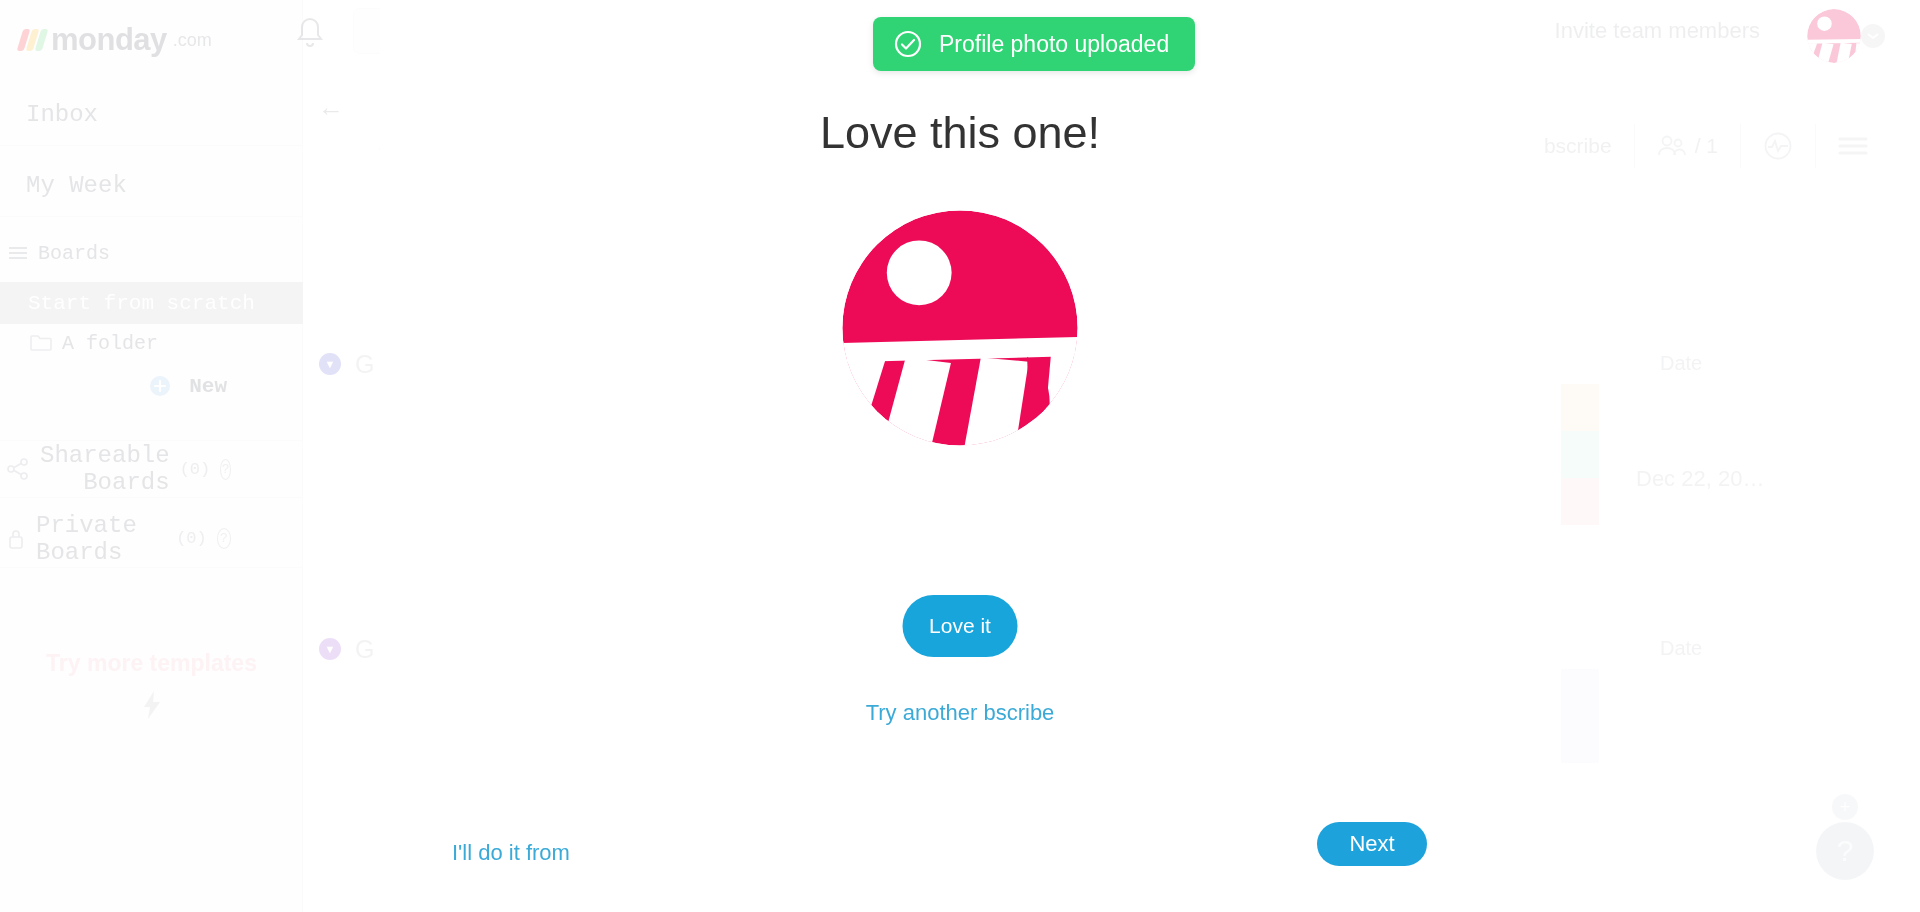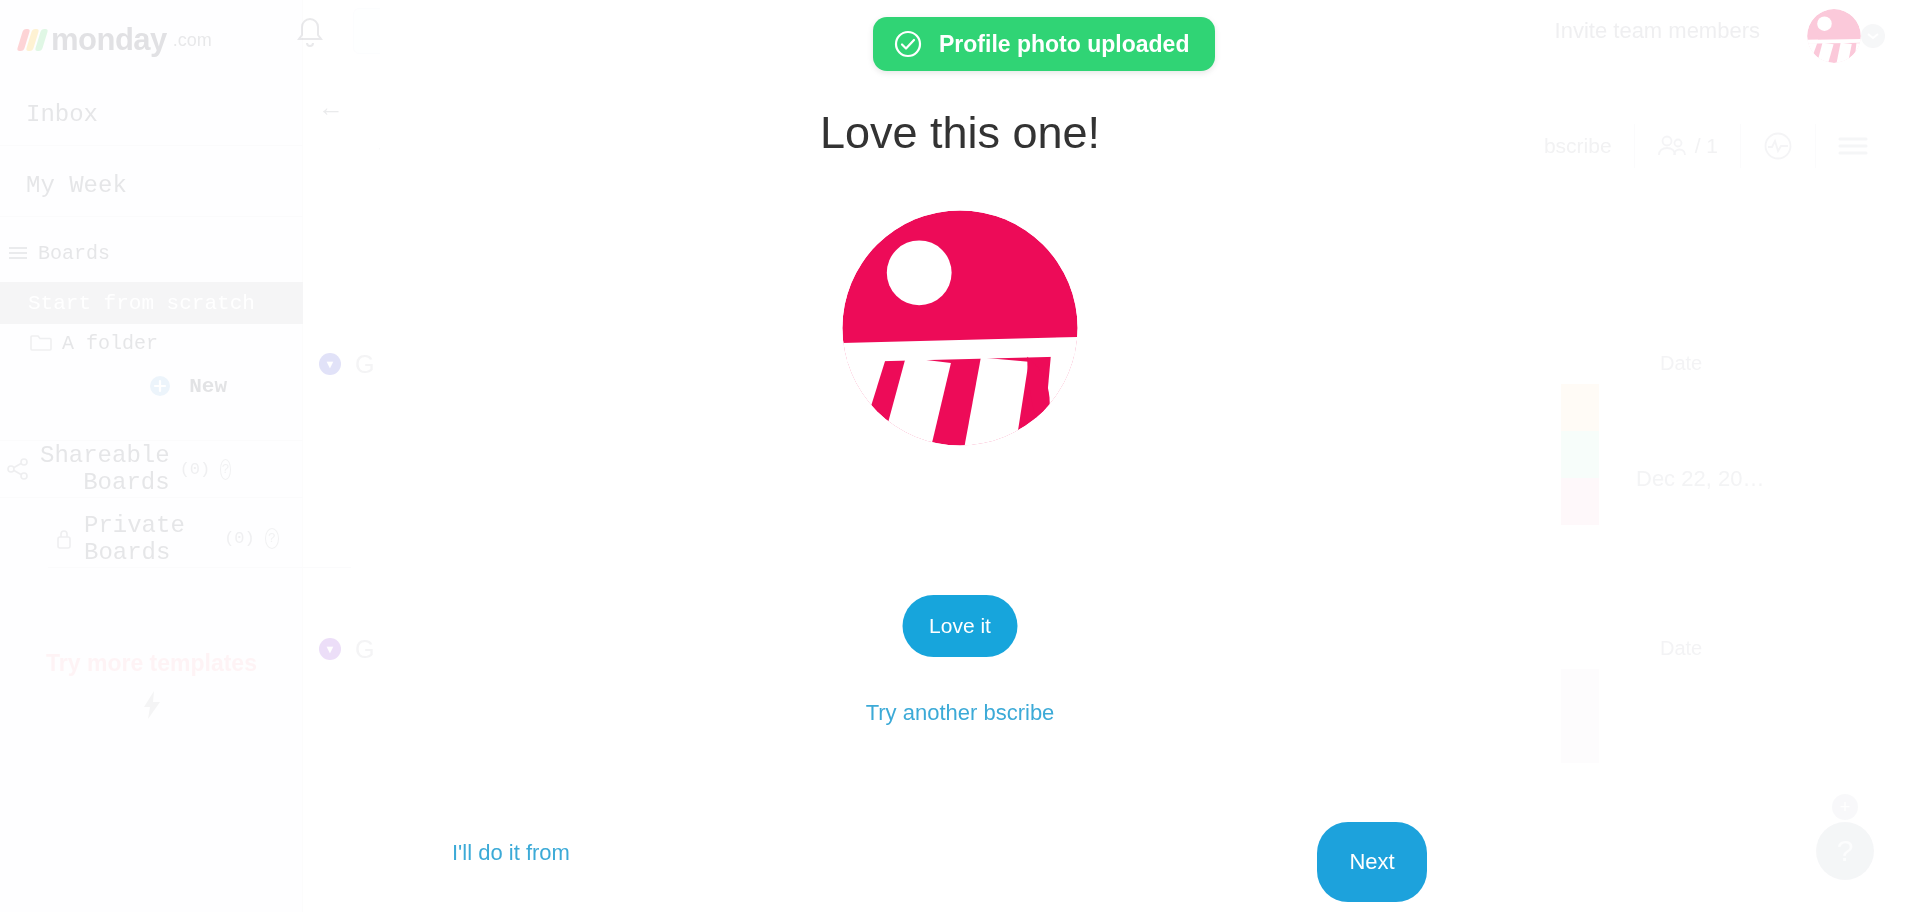--- a/index.html
+++ b/index.html
@@ -135,11 +135,10 @@
   .toast {
     position: absolute; left: 493px; top: 17px;
     height: 54px; padding: 0 26px 0 20px;
-    background: #30d475; border-radius: 14px;
+    background: #30d475; border-radius: 8px;
     display: flex; align-items: center; gap: 16px;
     color: #ffffff; font-size: 23px;
     box-shadow: 0 2px 6px rgba(0,0,0,0.10);
-    font-weight: bold;
   }
 
   .modal-title {

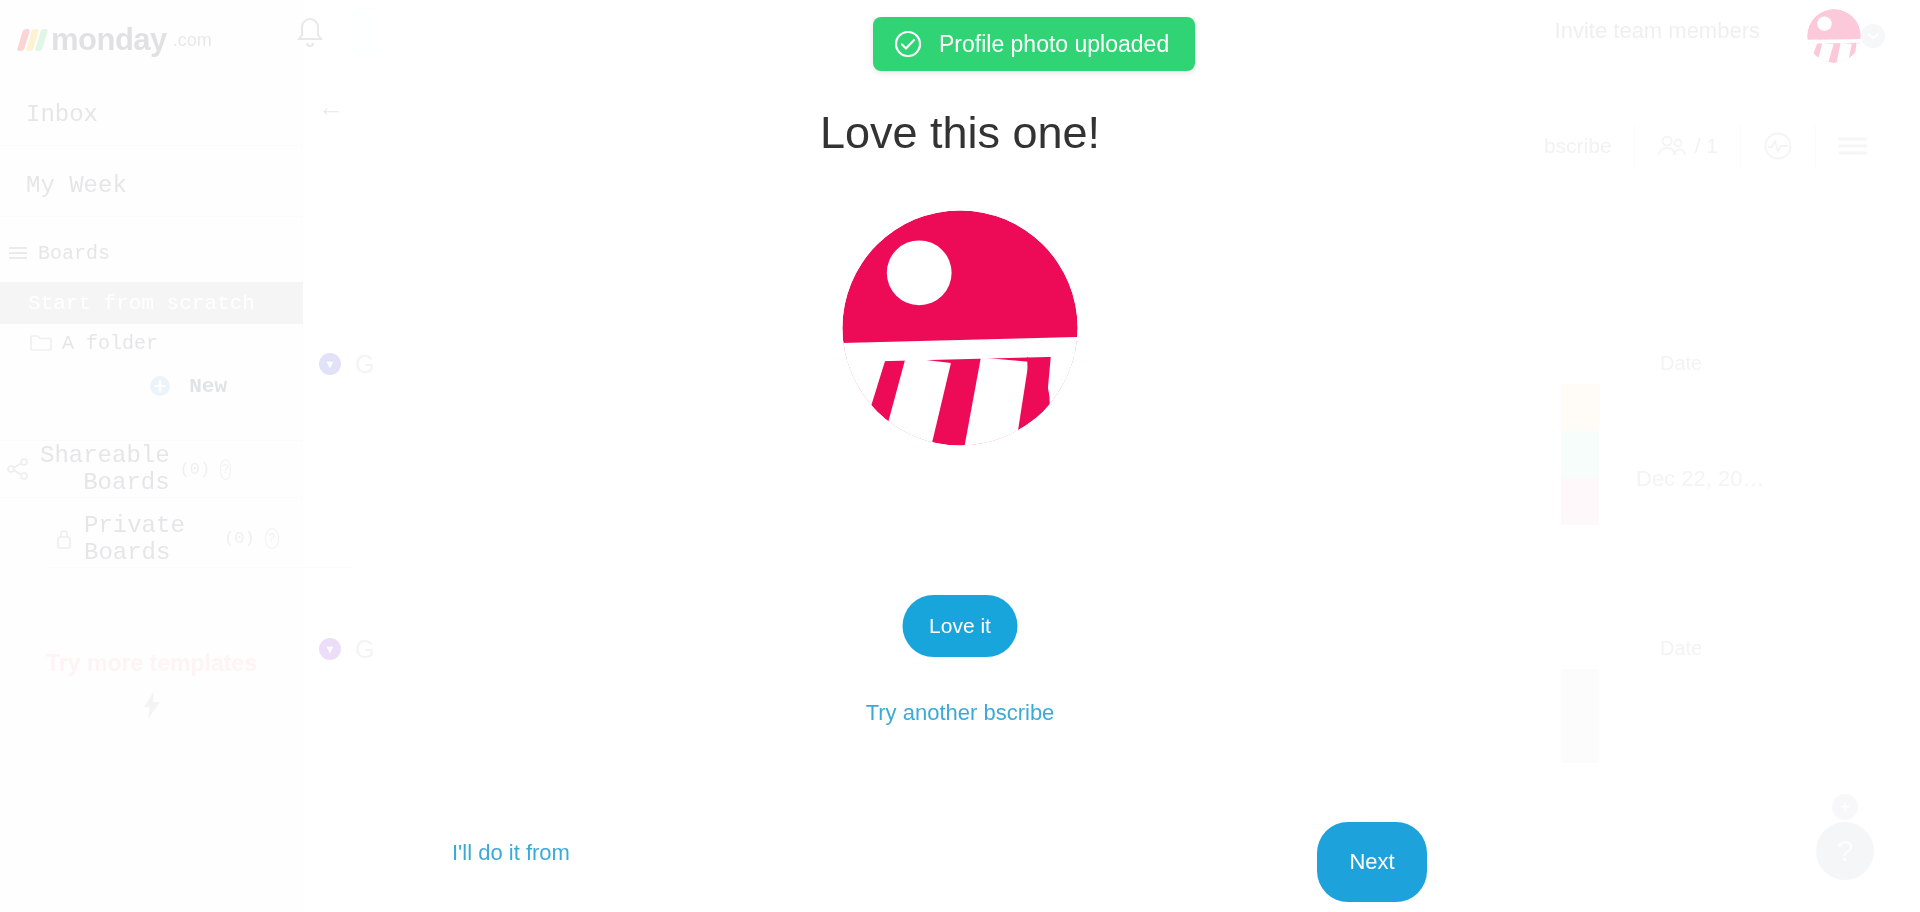--- a/index.html
+++ b/index.html
@@ -52,7 +52,7 @@
   .sb-new     { top: 366px; height: 40px; border-bottom: none; justify-content: flex-end; padding-right: 76px; }
   .sb-new .lbl { color: #9fa0a8; font-size: 21px; font-weight: 600; }
   .sb-share   { top: 440px; height: 58px; padding-left: 6px; border-top: 1px solid #f2f2f5; text-align: right; }
-  .sb-private { top: 510px; height: 58px; padding-left: 6px; margin-left: 48px; }
+  .sb-private { top: 510px; height: 58px; padding-left: 6px; }
   .sb-count { color: #c9cad1; font-size: 17px; }
   .help-circ {
     width: 21px; height: 21px; border-radius: 50%;

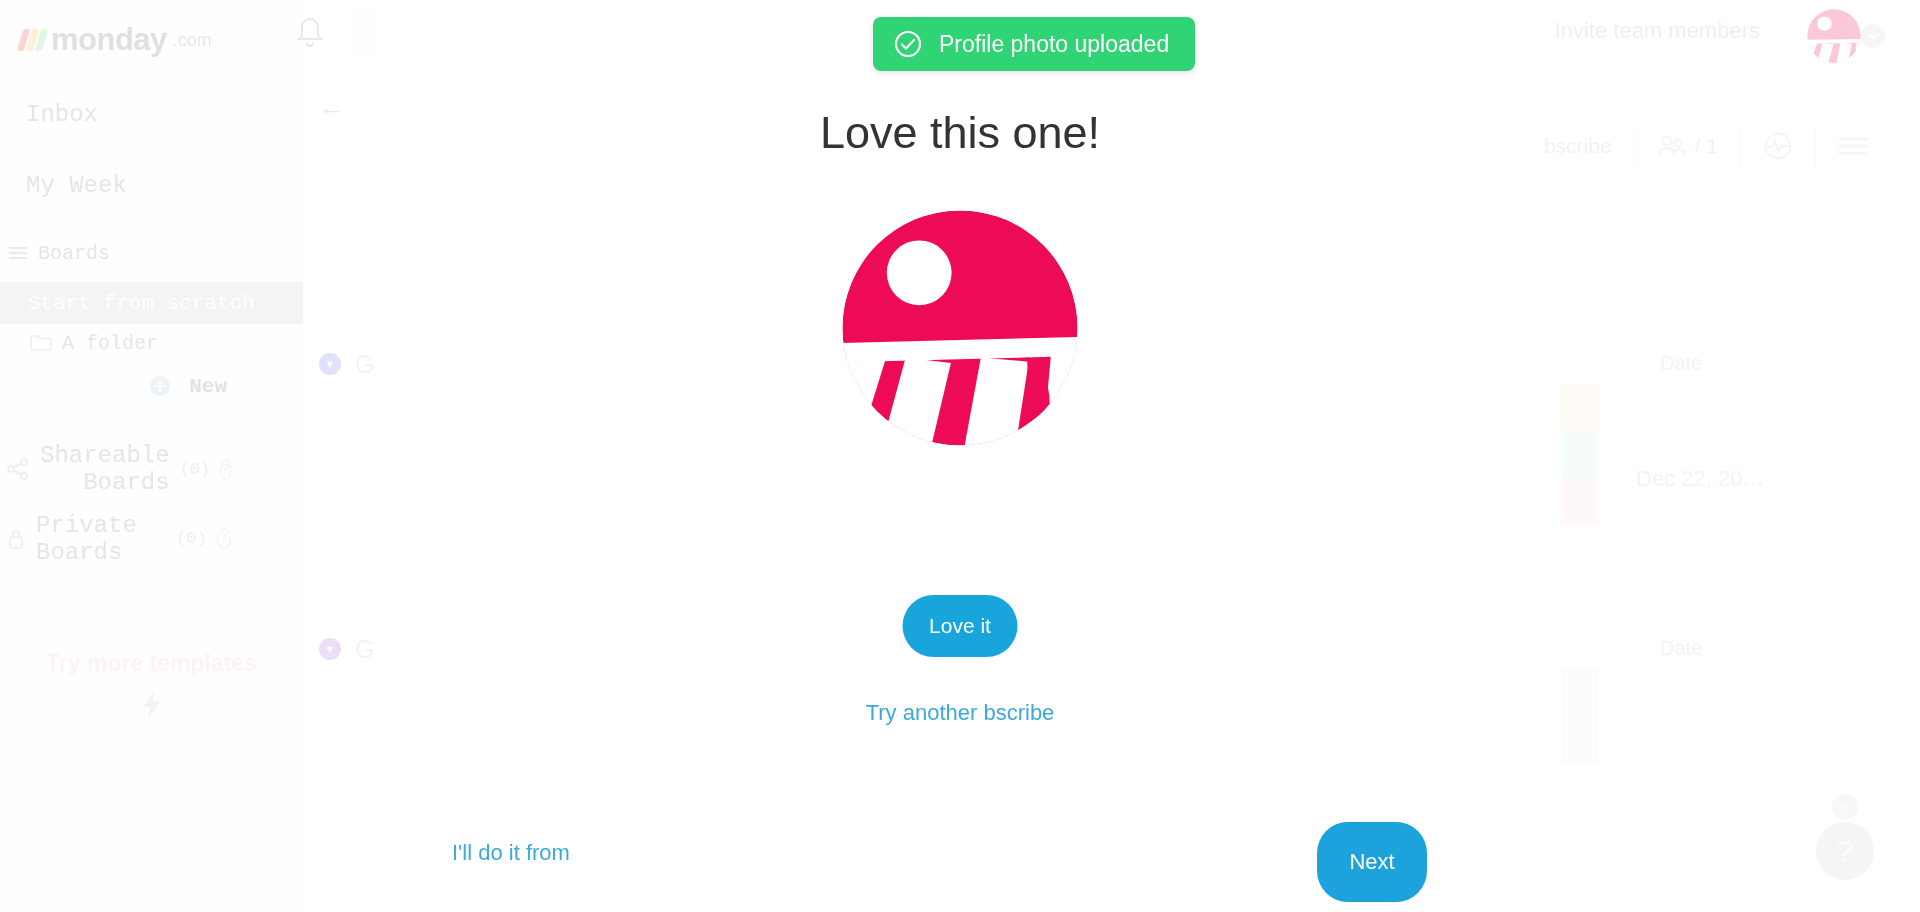--- a/index.html
+++ b/index.html
@@ -164,7 +164,7 @@
   }
   .btn-next {
     position: absolute; left: 937px; top: 822px;
-    width: 110px; height: 80px; border: none; border-radius: 31px;
+    width: 110px; height: 44px; border: none; border-radius: 31px;
     background: #1da2dc; color: #ffffff; font-size: 22px;
     font-family: "Liberation Sans", sans-serif; cursor: pointer;
   }

